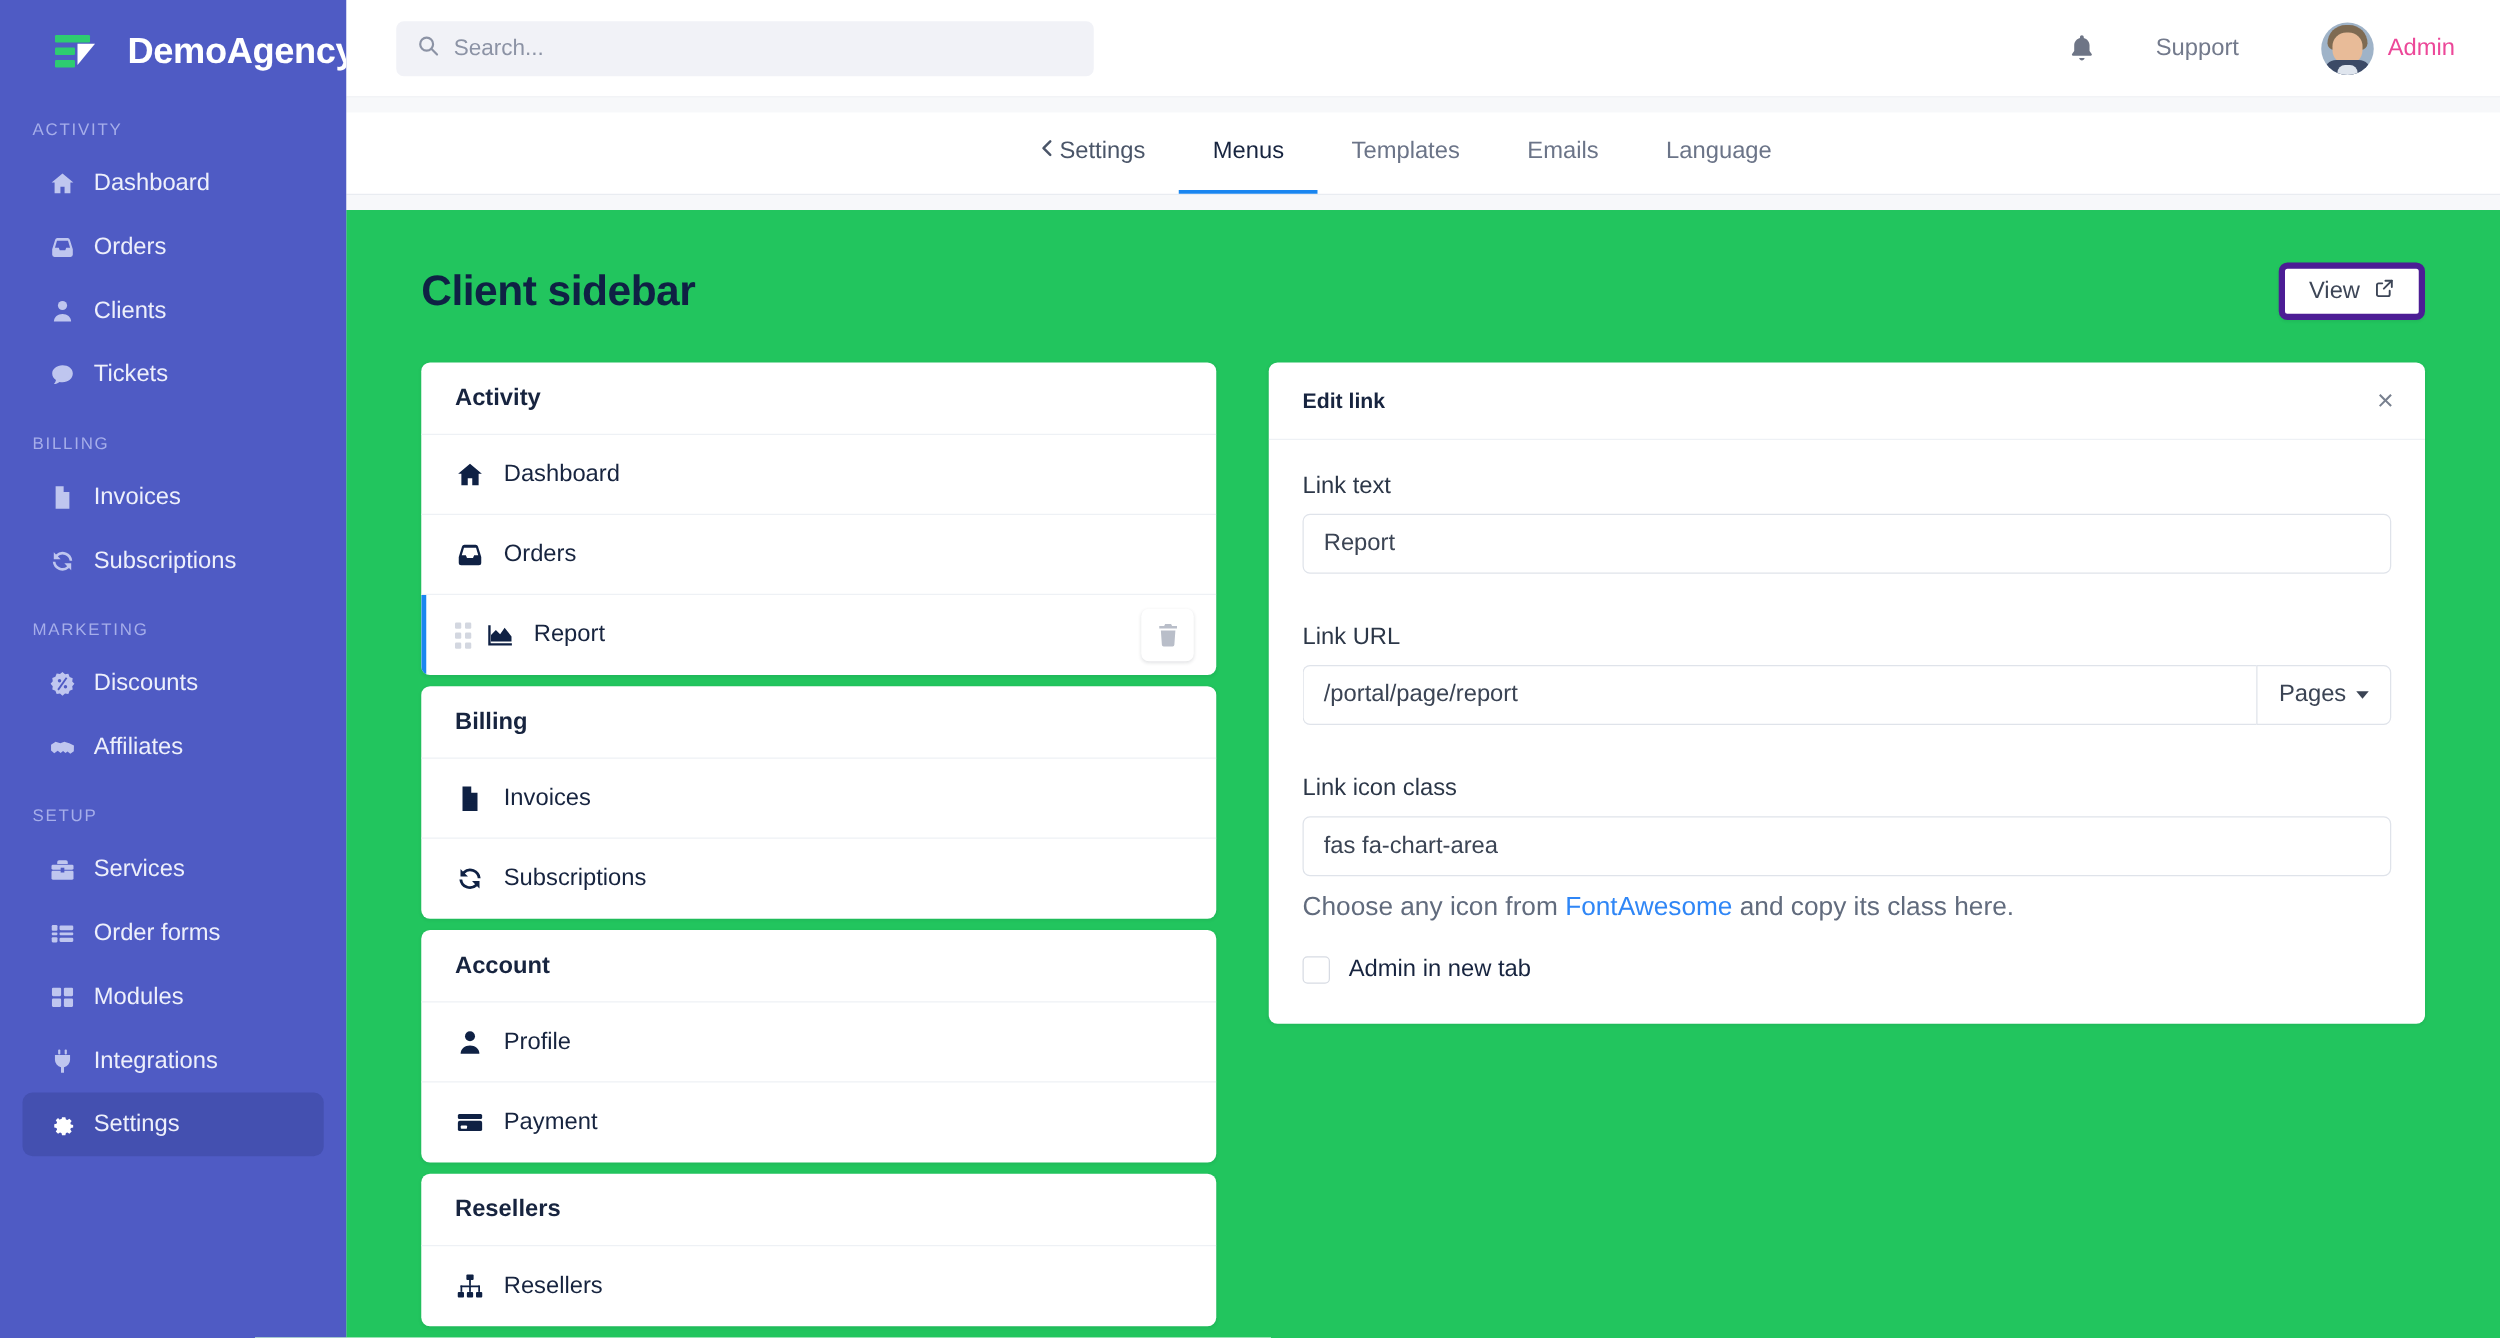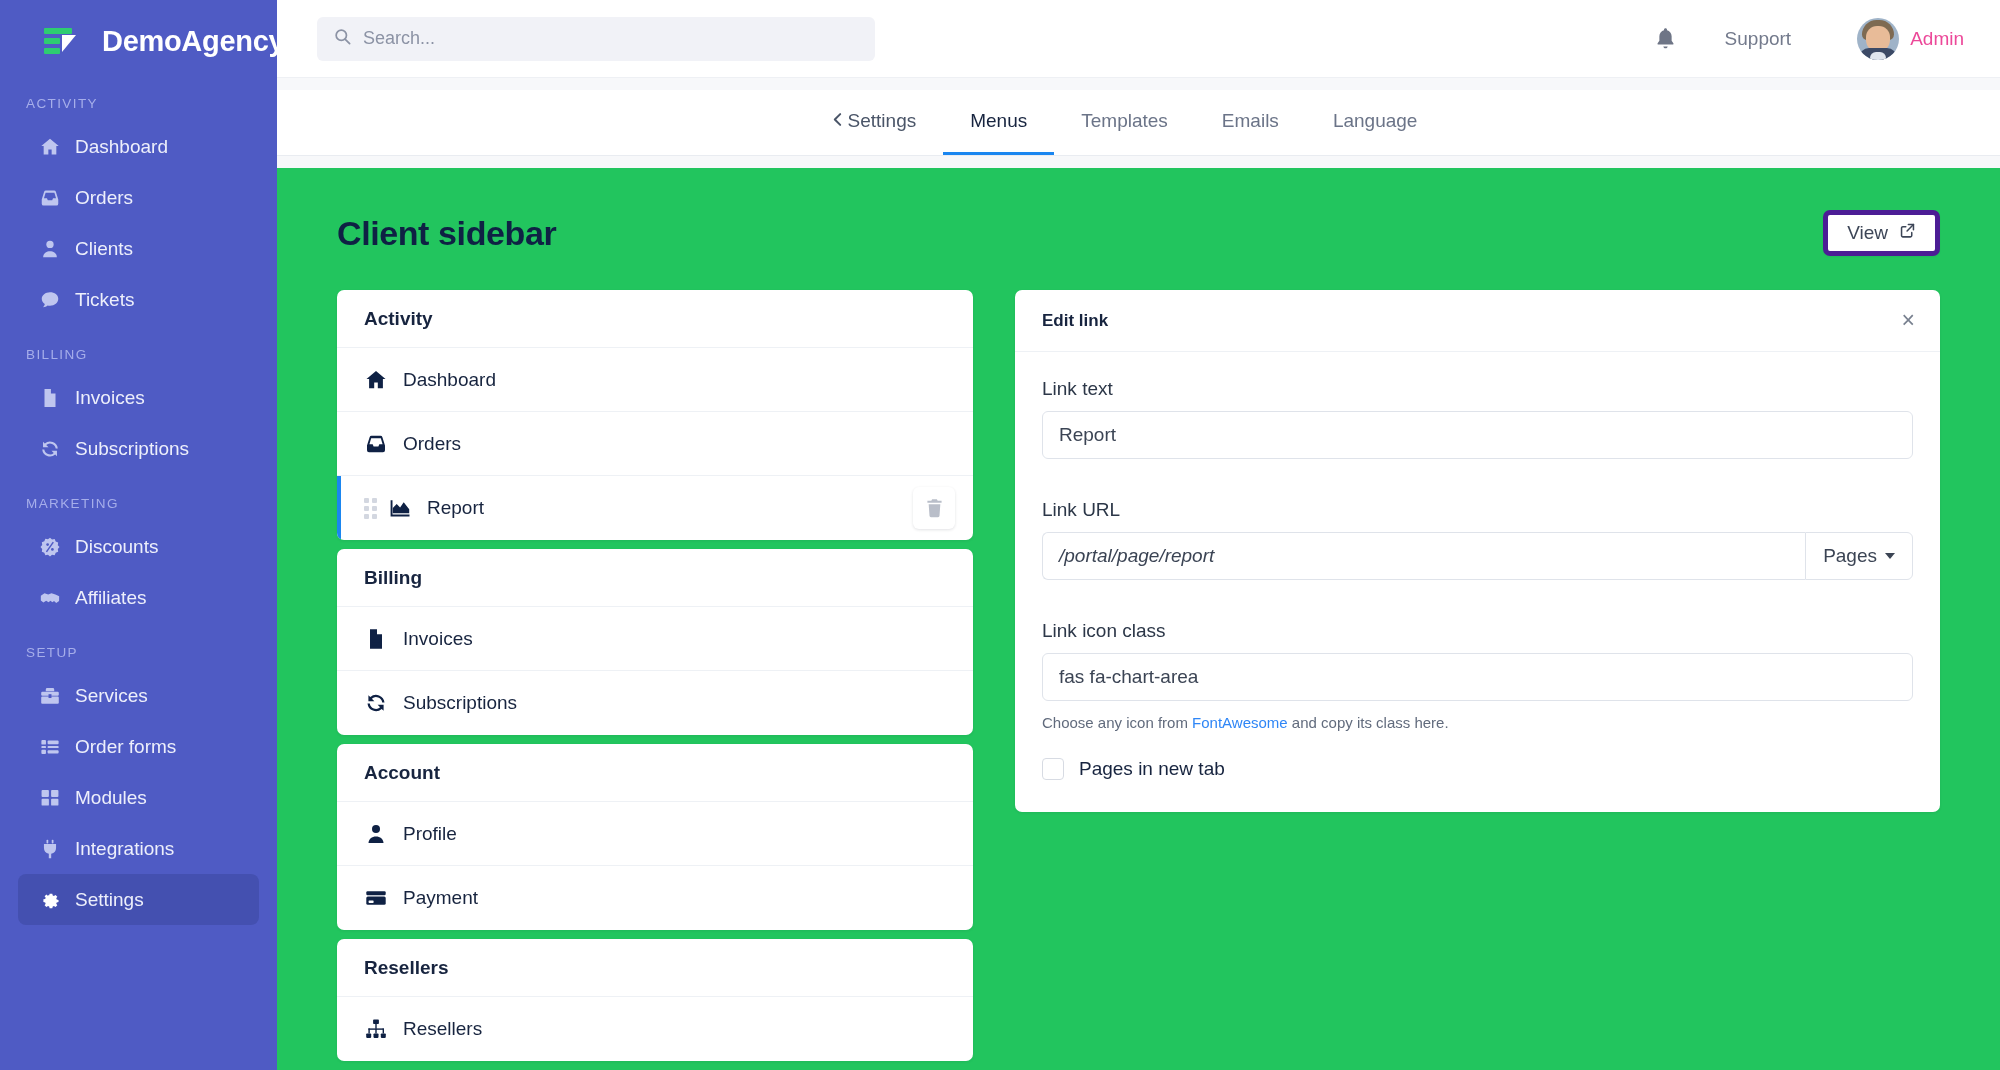--- a/index.html
+++ b/index.html
@@ -164,7 +164,7 @@
     font-size: 19px; color: #3b4454;
   }
   .input-group { display: flex; align-items: stretch; }
-  .input-group .text-input { border-top-right-radius: 0; border-bottom-right-radius: 0; border-right: none; font-style: italic; }
+  .input-group .text-input { border-top-right-radius: 0; border-bottom-right-radius: 0; border-right: none; }
   .addon {
     height: 48px; border: 1px solid #dfe3ea; border-left: 1px solid #dfe3ea;
     border-top-right-radius: 6px; border-bottom-right-radius: 6px;

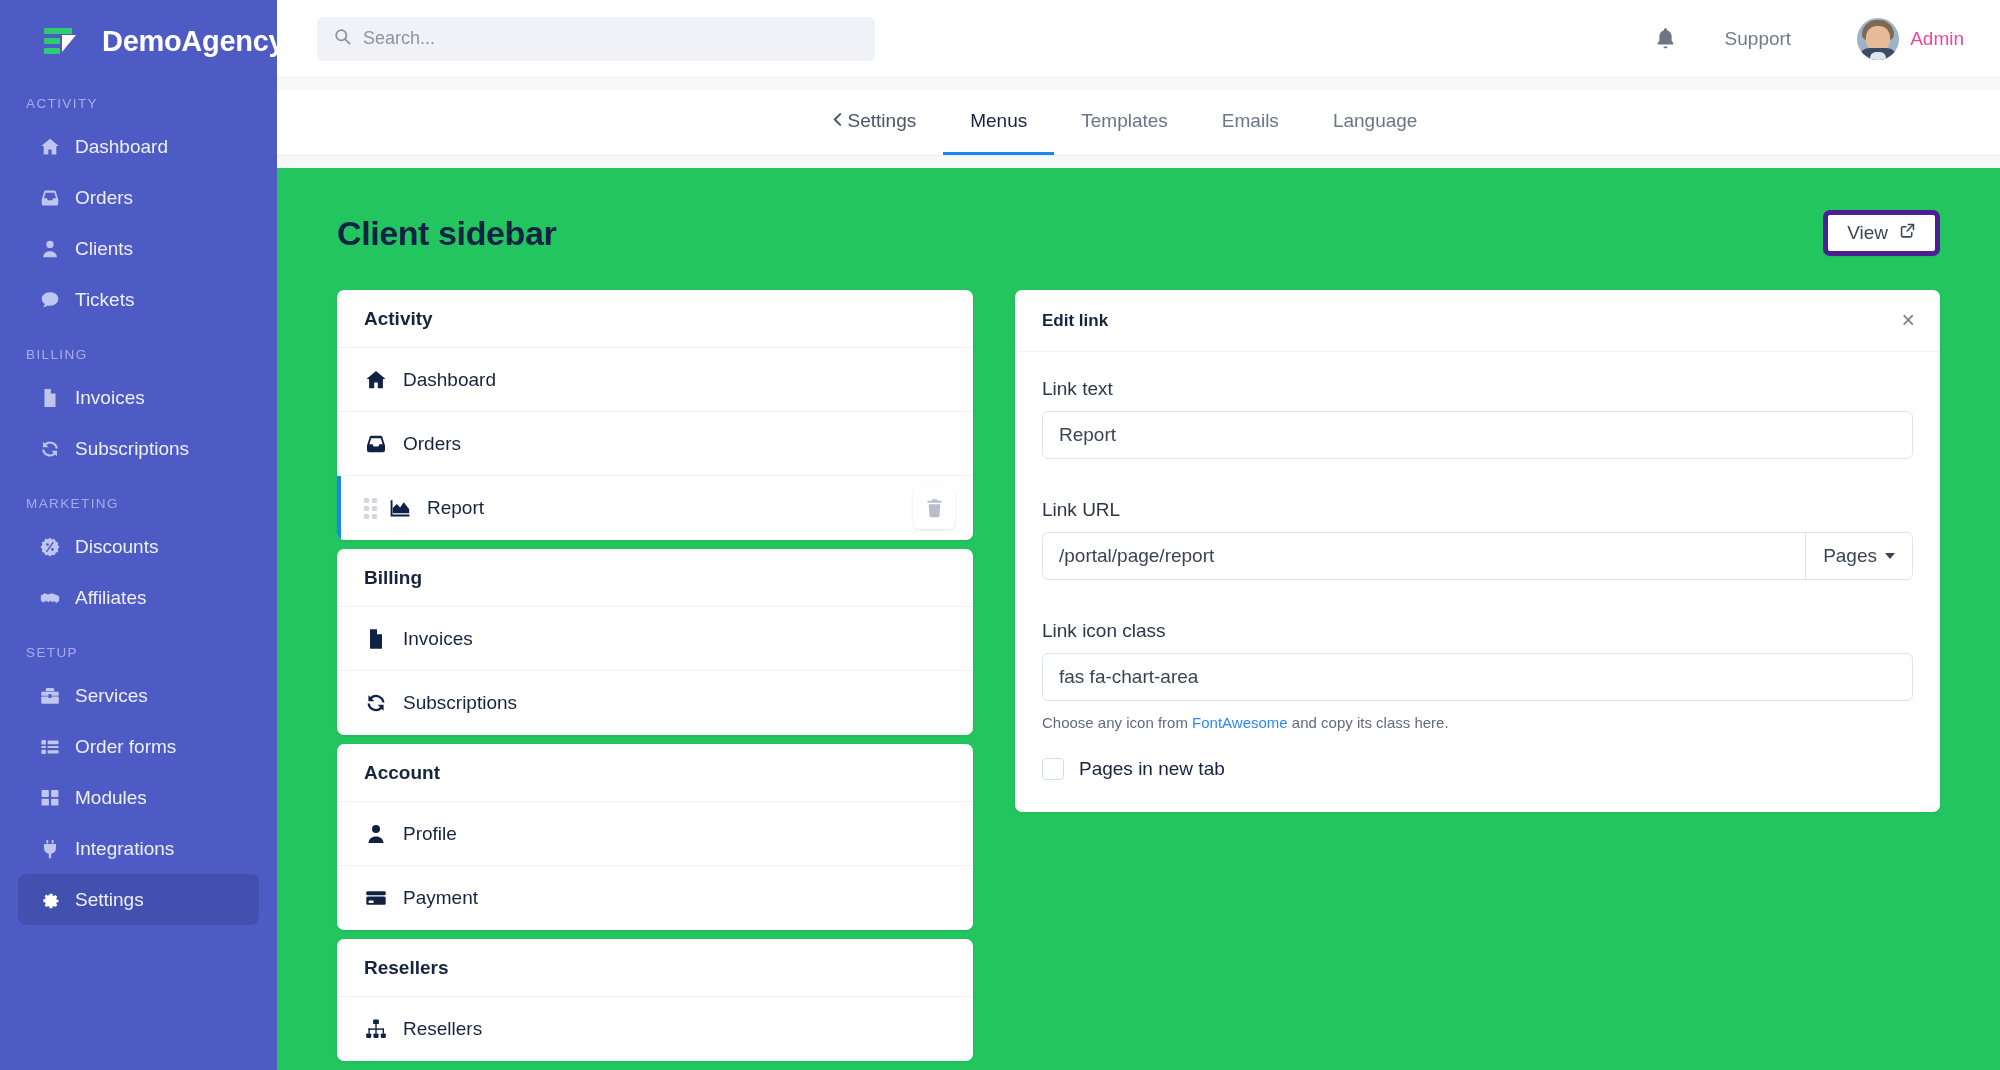--- a/index.html
+++ b/index.html
@@ -172,7 +172,7 @@
     padding: 0 17px; font-size: 19px; color: #3b4454; cursor: pointer; white-space: nowrap;
   }
   .caret-dn { width:0;height:0;border-left:5px solid transparent;border-right:5px solid transparent;border-top:6px solid #3b4454; }
-  .help-text { font-size: 15px; color: #616b7d; margin-top: 13px; }
+  .help-text { font-size: 21px; color: #616b7d; margin-top: 13px; }
   .help-text a { color: #2f86f6; text-decoration: none; }
   .check-row { display: flex; align-items: center; gap: 15px; margin-top: 27px; cursor: pointer; }
   .checkbox { width: 22px; height: 22px; border: 1px solid #d7dbe3; border-radius: 4px; background:#fff; flex:0 0 22px; }

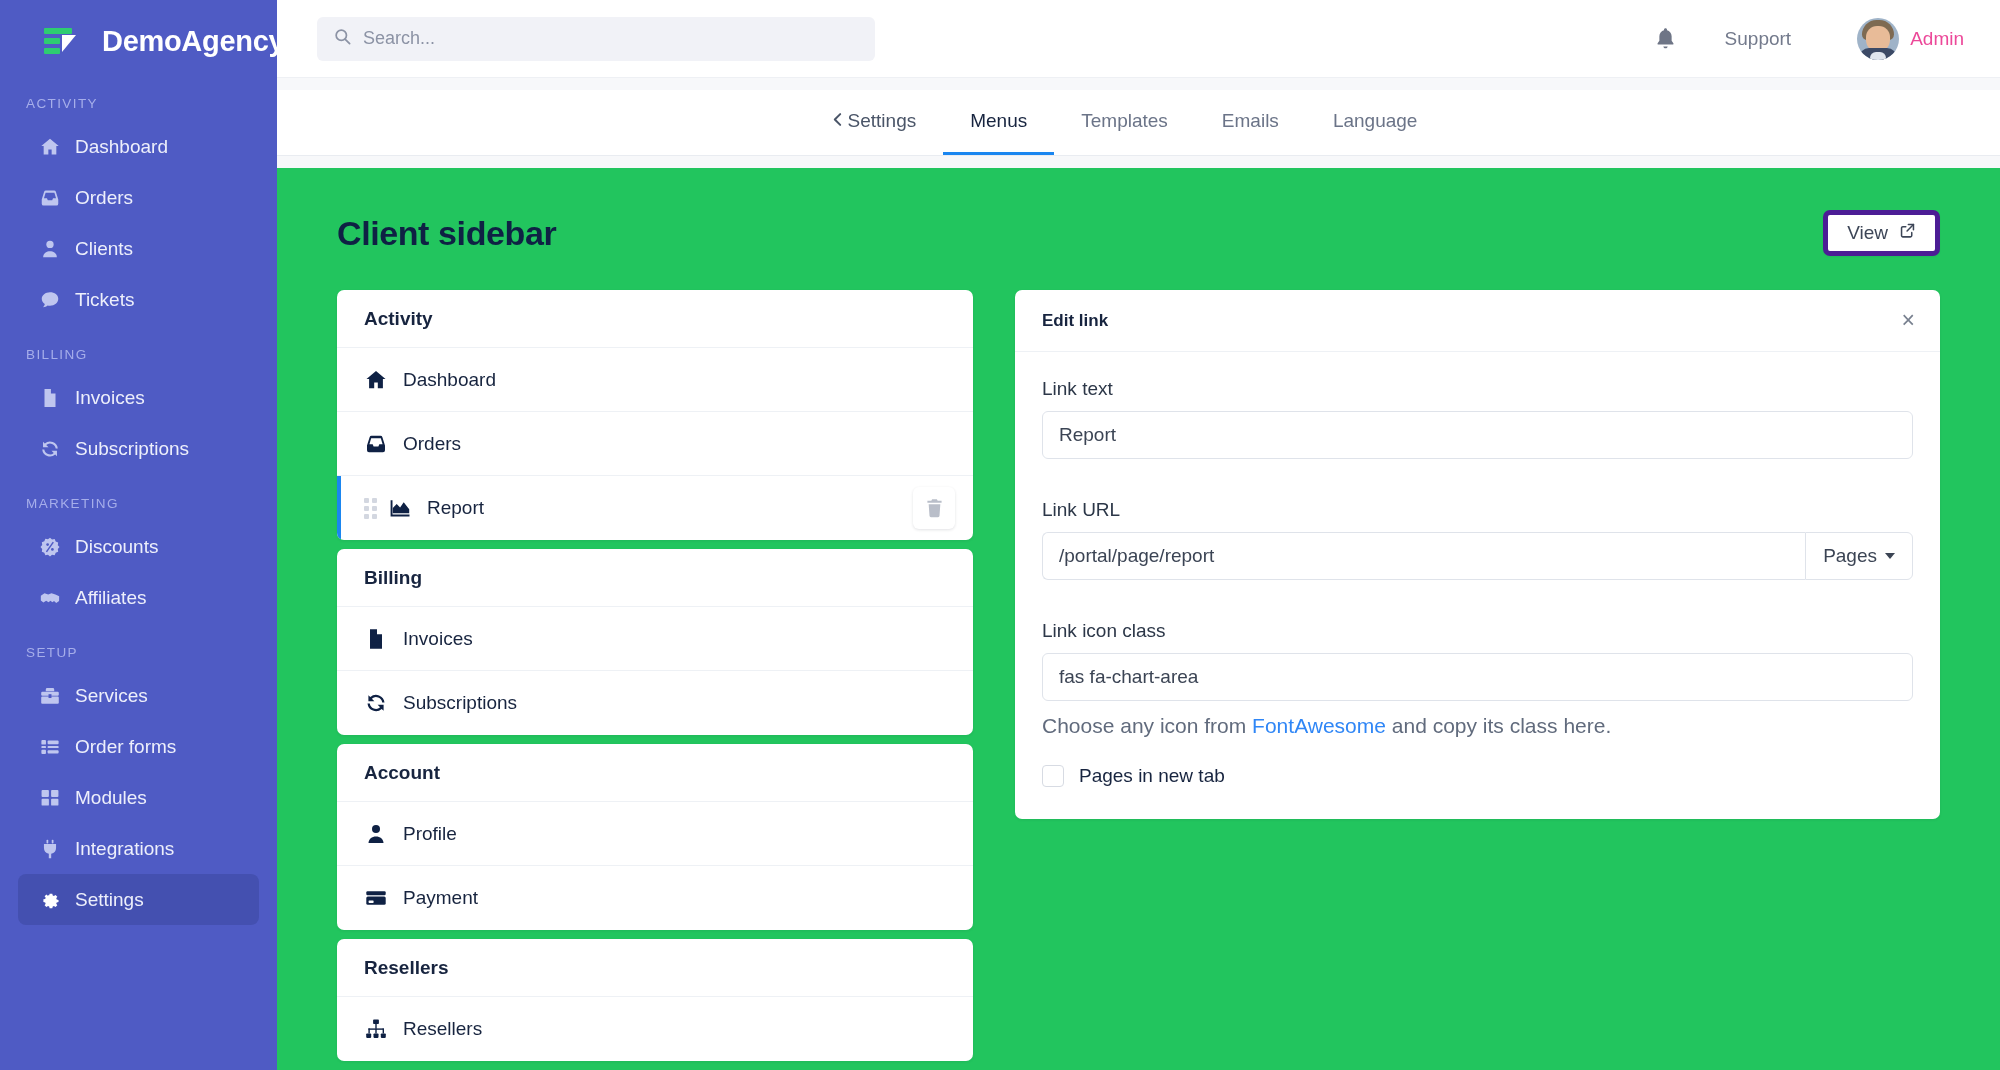--- a/index.html
+++ b/index.html
@@ -533,7 +533,7 @@
 
               <div class="check-row">
                 <span class="checkbox"></span>
-                <span class="check-label">Pages in new tab</span>
+                <span class="check-label">Admin in new tab</span>
               </div>
             </div>
           </section>

